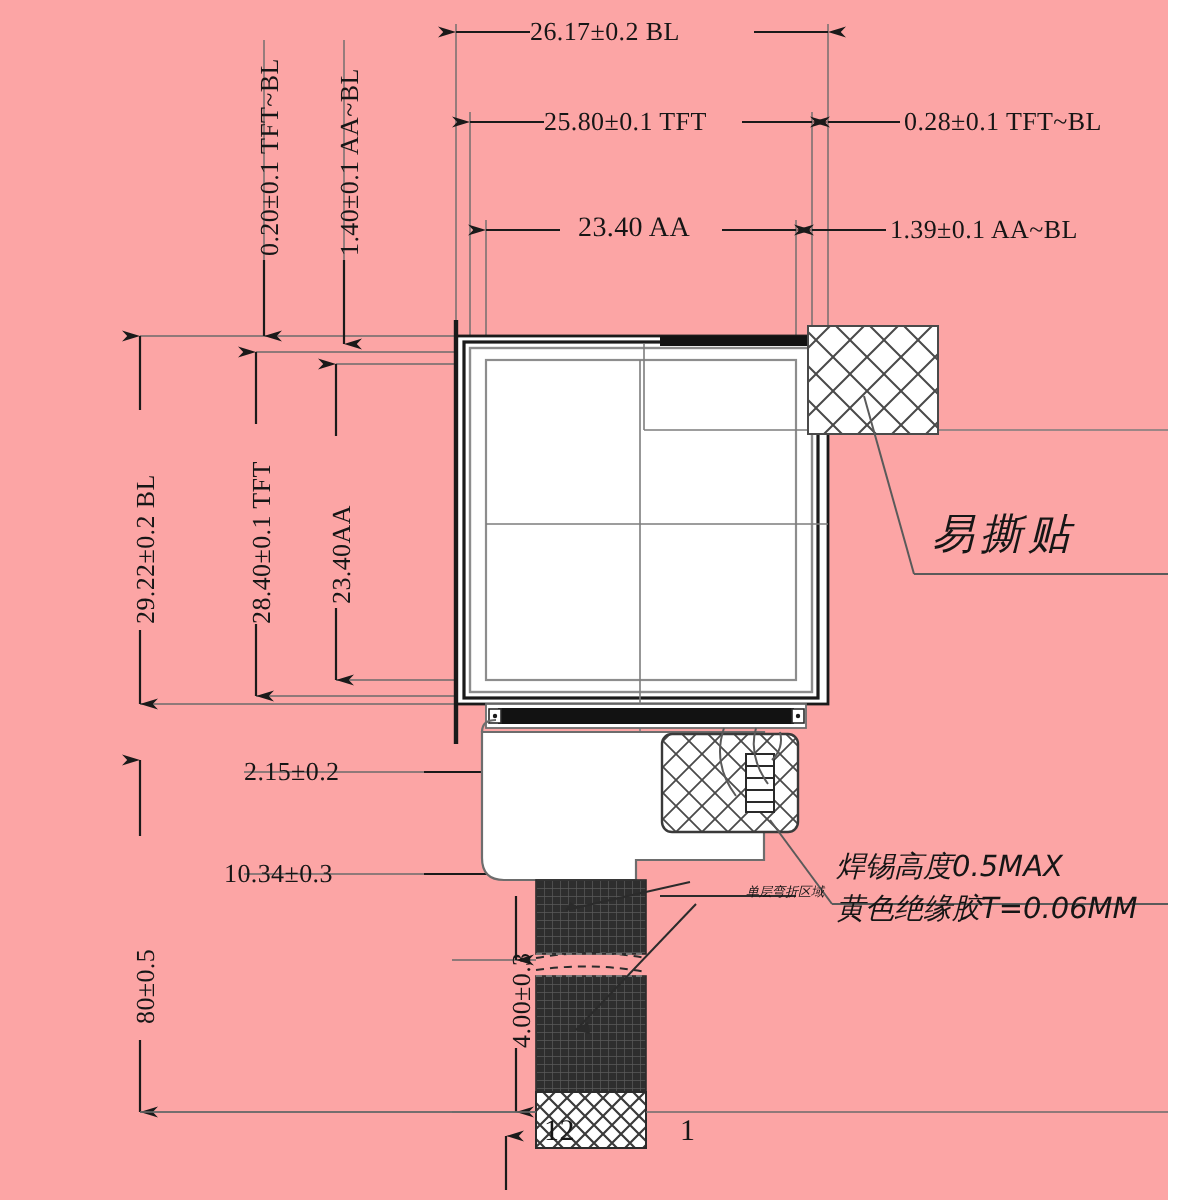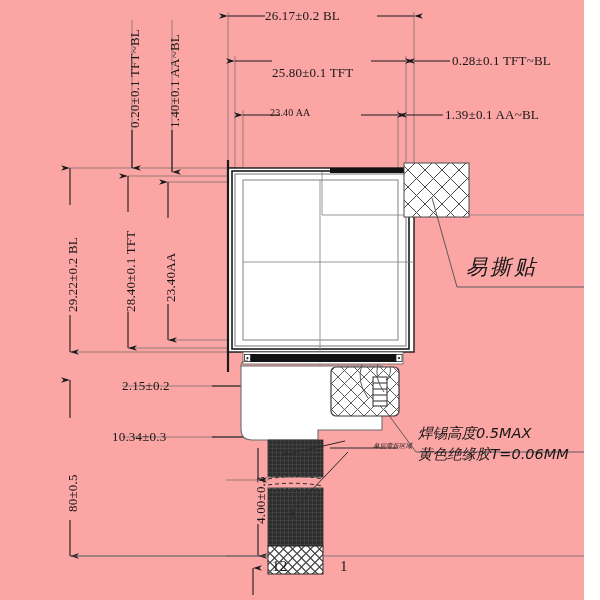--- a/index.html
+++ b/index.html
@@ -279,7 +279,7 @@
   </svg>
 
   <div class="lbl" style="left:265px; top:8px;">26.17±0.2 BL</div>
-  <div class="lbl" style="left:272px; top:53px;margin-top:12px;">25.80±0.1 TFT</div>
+  <div class="lbl" style="left:272px; top:53px;">25.80±0.1 TFT</div>
   <div class="lbl" style="left:270px; top:107px; font-size:10px;">23.40 AA</div>
 
   <div class="lbl" style="left:452px; top:53px;">0.28±0.1 TFT~BL</div>

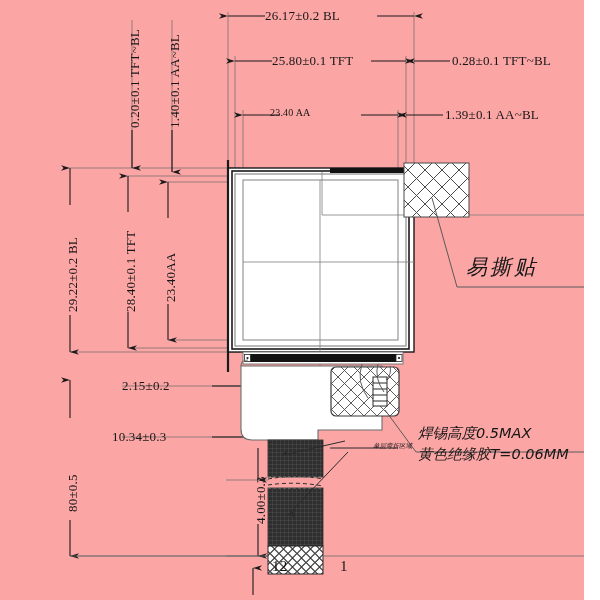--- a/index.html
+++ b/index.html
@@ -280,7 +280,7 @@
 
   <div class="lbl" style="left:265px; top:8px;">26.17±0.2 BL</div>
   <div class="lbl" style="left:272px; top:53px;">25.80±0.1 TFT</div>
-  <div class="lbl" style="left:270px; top:107px; font-size:10px;">23.40 AA</div>
+  <div class="lbl" style="left:289px; top:107px; font-size:14px;">23.40 AA</div>
 
   <div class="lbl" style="left:452px; top:53px;">0.28±0.1 TFT~BL</div>
   <div class="lbl" style="left:445px; top:107px;">1.39±0.1 AA~BL</div>

